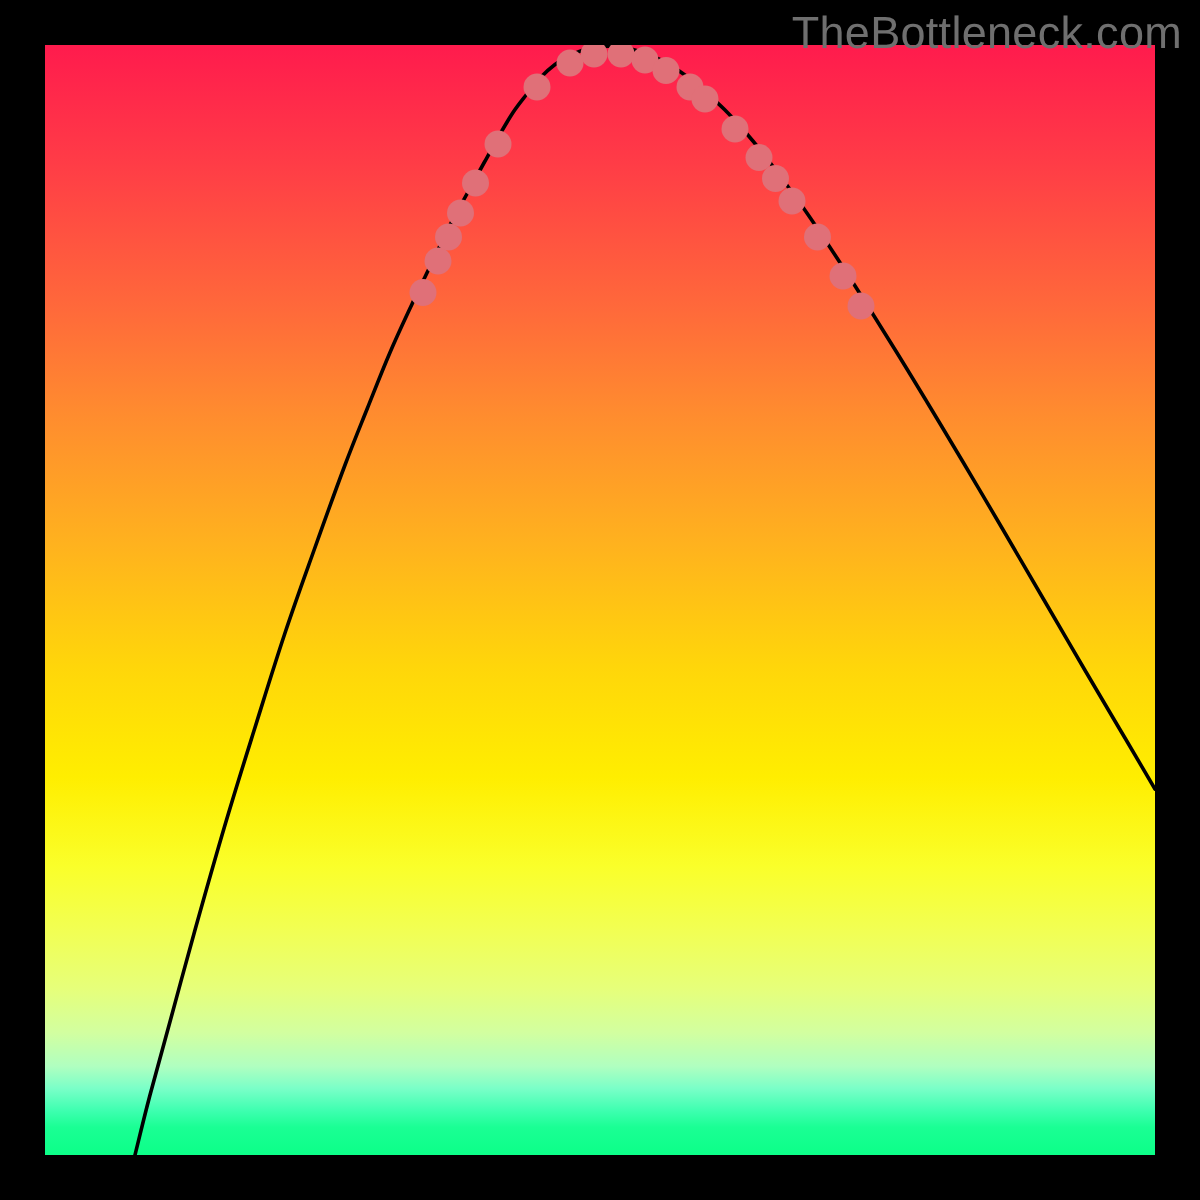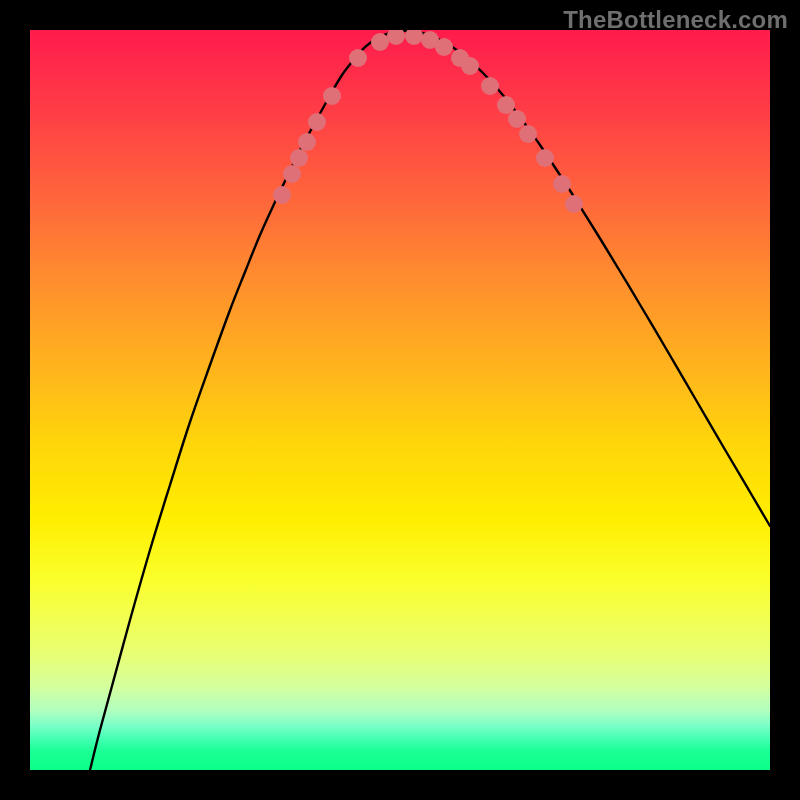--- a/index.html
+++ b/index.html
@@ -48,8 +48,8 @@
     top: 6px;
     right: 12px;
     color: #6f6f6f;
-    font-size: 24px;
-    font-weight: 700;
+    font-size: 30px;
+    font-weight: 400;
     letter-spacing: 0.2px;
     user-select: none;
   }

